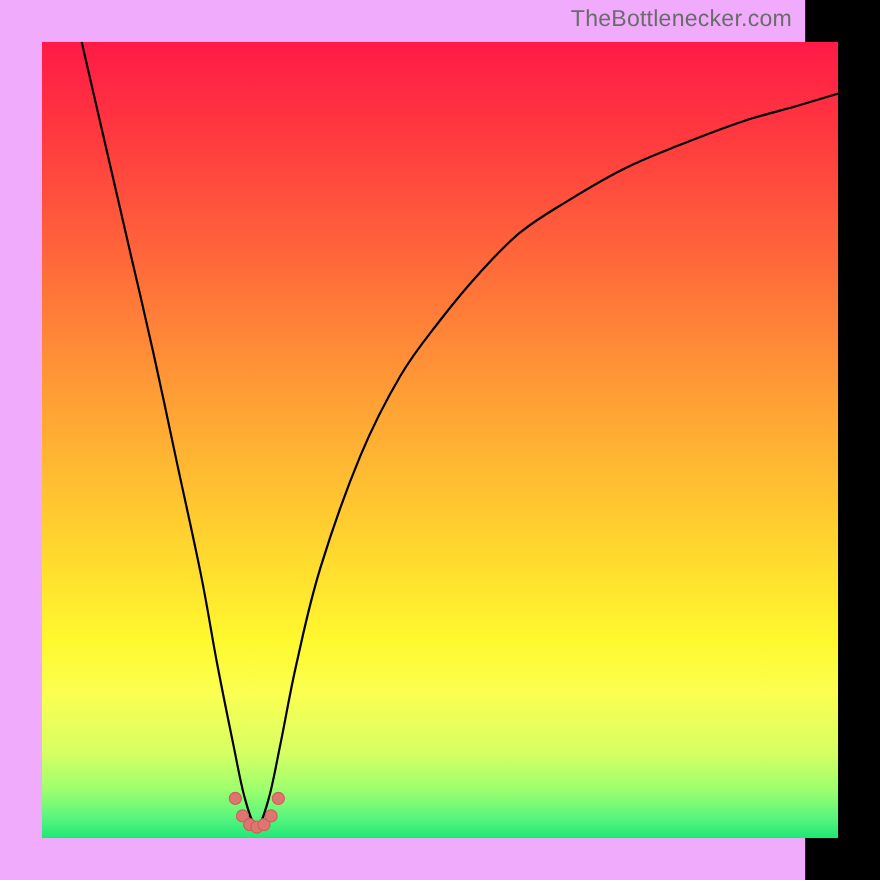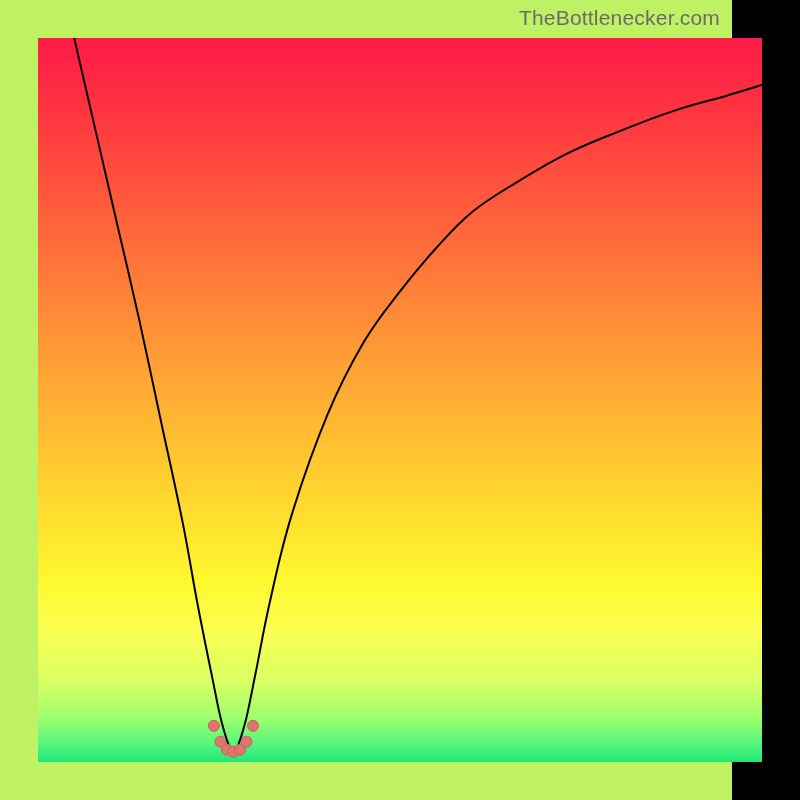--- a/index.html
+++ b/index.html
@@ -17,7 +17,7 @@
     top: 0;
     width: 732px;
     height: 800px;
-    background: #bef264;
+    background: #f0abfc;
   }
   .plot {
     position: absolute;

